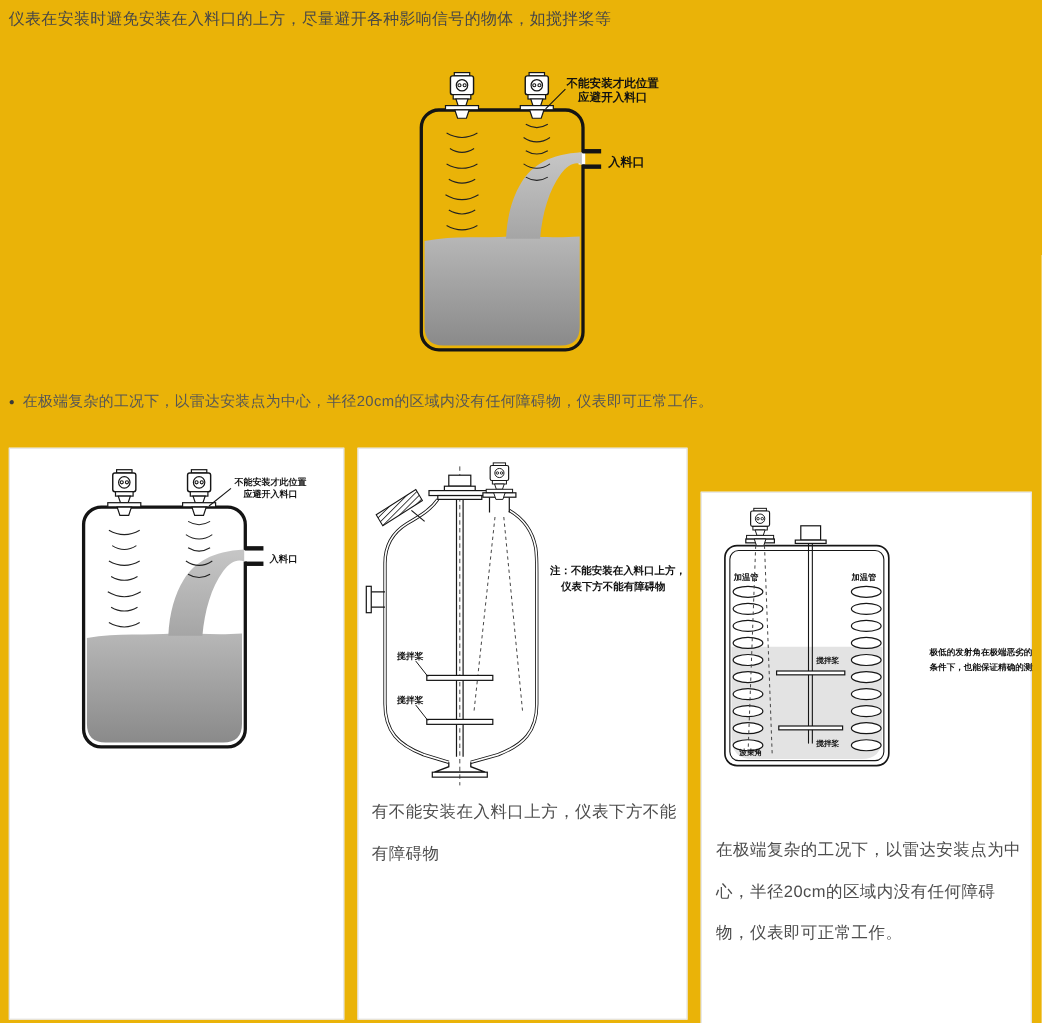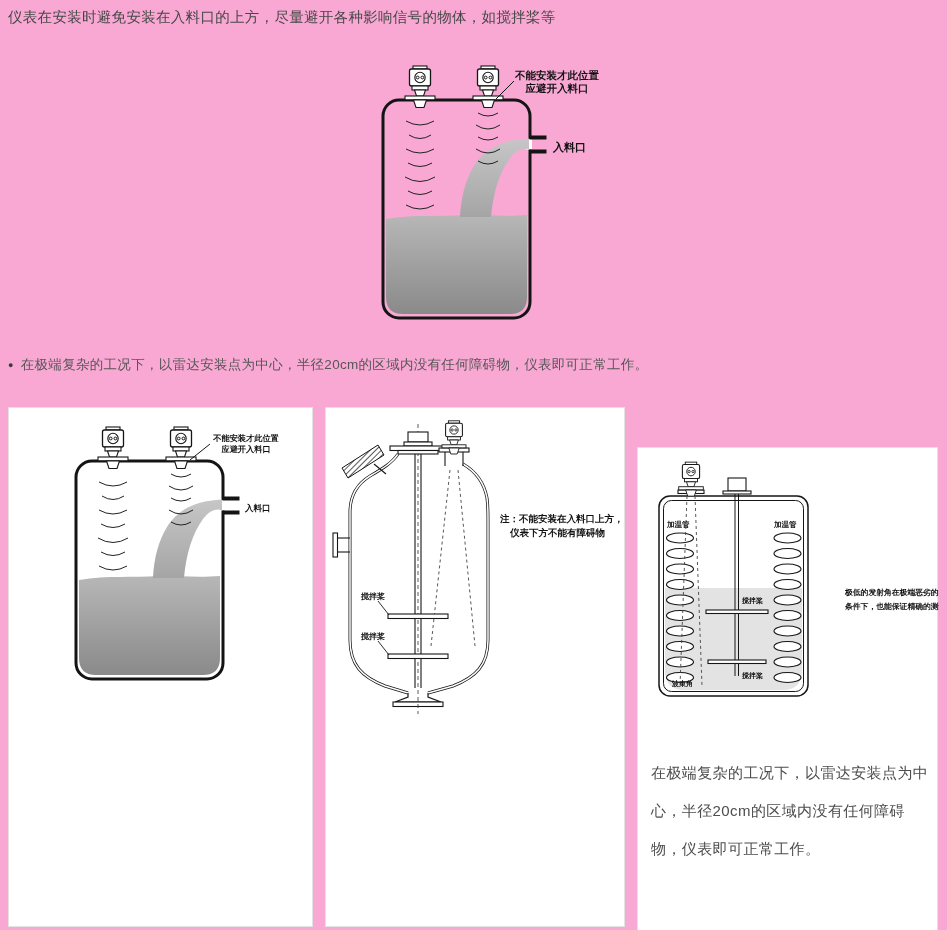--- a/index.html
+++ b/index.html
@@ -4,7 +4,7 @@
 <style>
   * { margin:0; padding:0; box-sizing:border-box; }
   body { background:#ffffff; font-family:"Liberation Sans","DejaVu Sans",sans-serif; }
-  .page { position:relative; width:947px; height:930px; background:#f9a8d4; overflow:hidden; }
+  .page { position:relative; width:947px; height:930px; background:#eab308; overflow:hidden; }
 
   .heading { position:absolute; left:8px; top:8px; width:920px;
              font-size:14.5px; color:#474747; letter-spacing:.3px; }

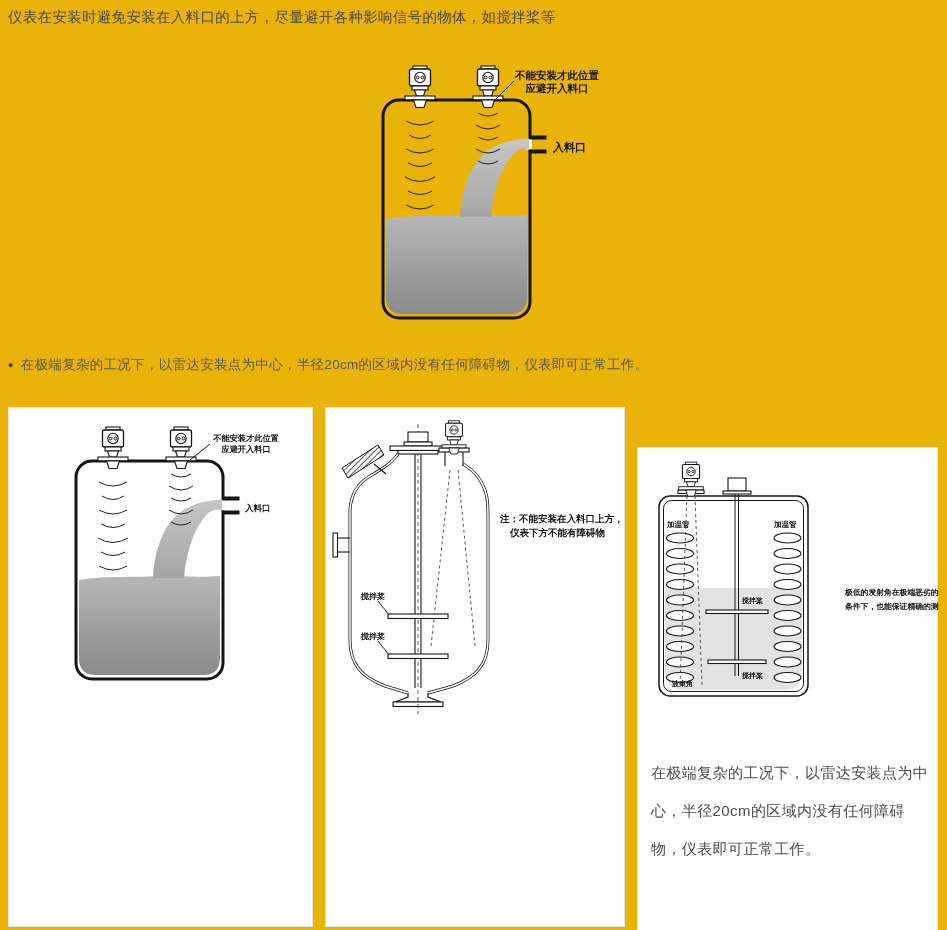--- a/index.html
+++ b/index.html
@@ -203,6 +203,7 @@
       <text x="172" y="104" font-size="9.5">注：不能安装在入料口上方，</text>
       <text x="182" y="118" font-size="9.5">仪表下方不能有障碍物</text>
     </svg>
+    <div class="caption cap-mid">有不能安装在入料口上方，仪表下方不能有障碍物</div>
   </div>
 
   <div class="panel panel-3">

